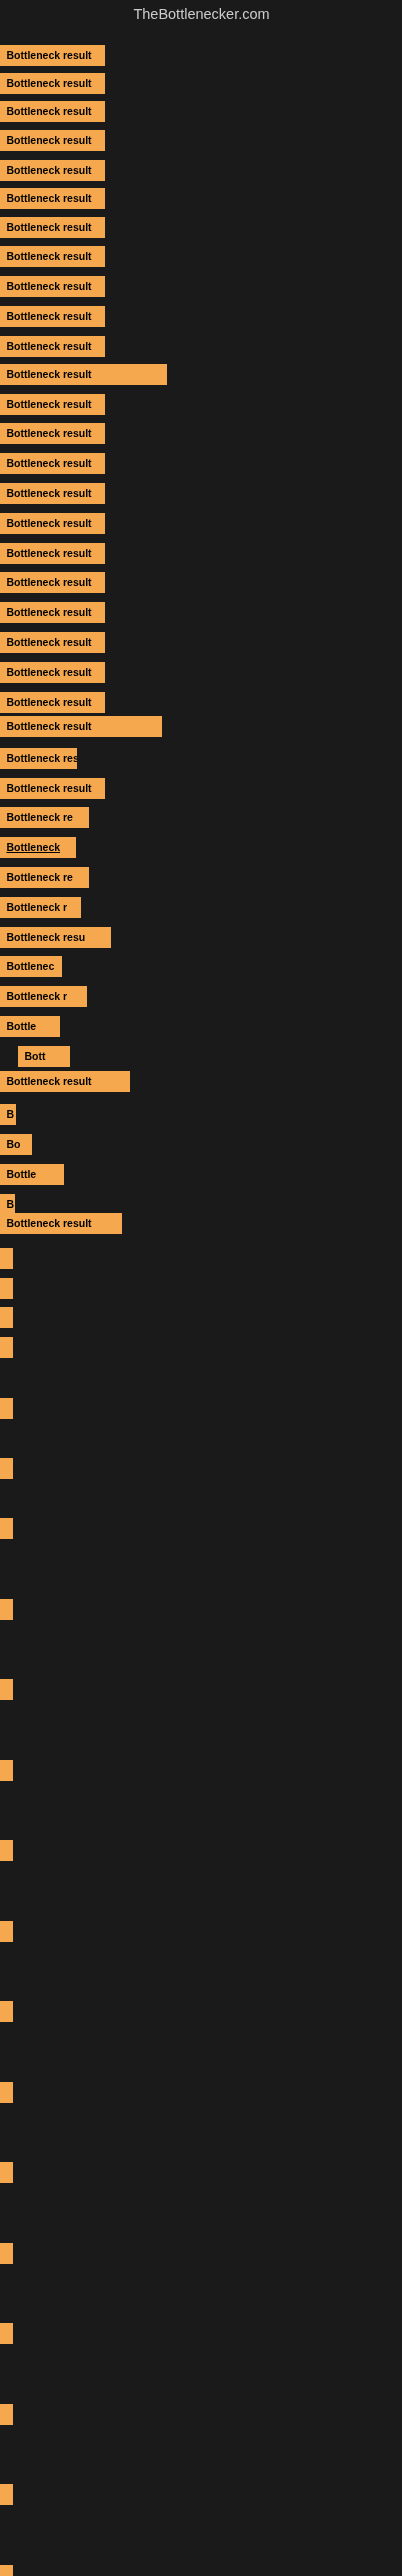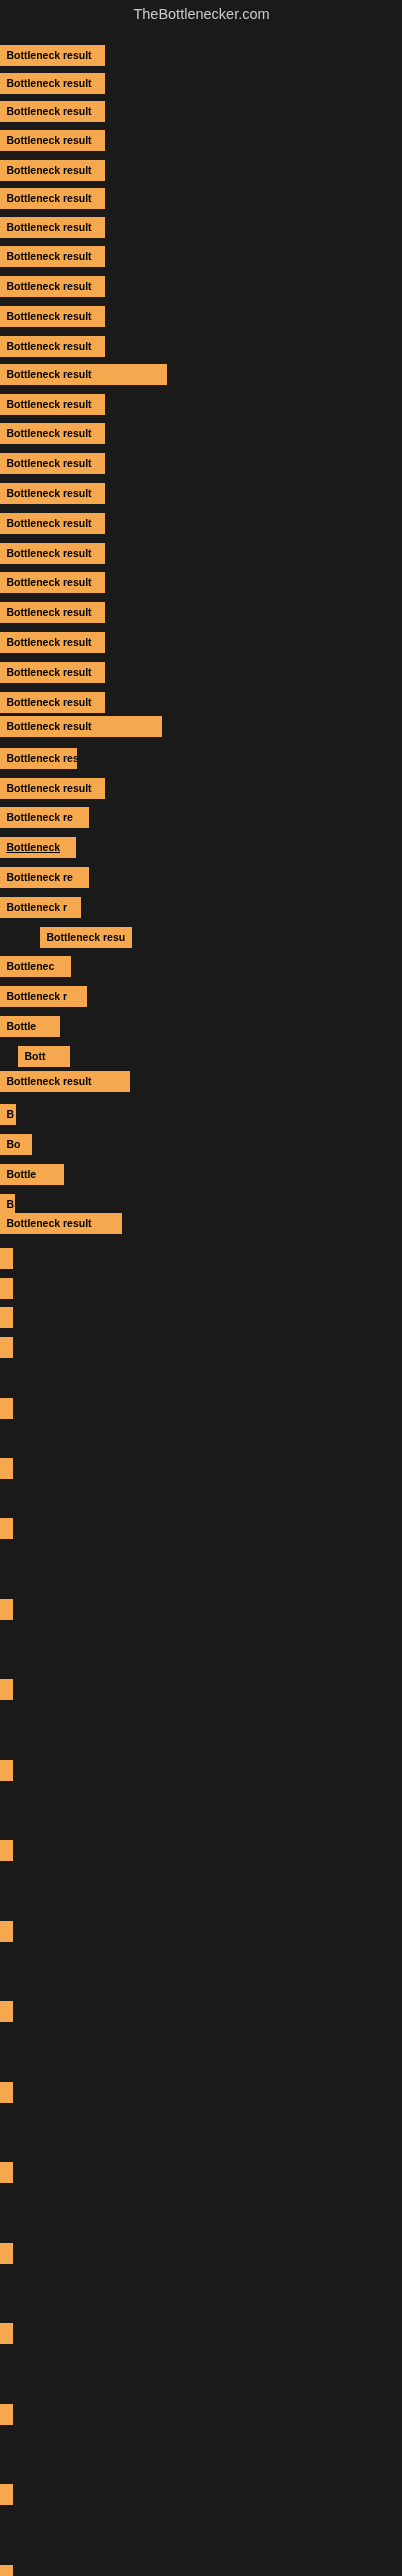--- a/index.html
+++ b/index.html
@@ -65,7 +65,7 @@
     <div class="bottleneck-bar" style="top: 808px; width: 76px; height: 21px; line-height: 14.5px; text-decoration: underline;">Bottleneck</div>
     <div class="bottleneck-bar" style="top: 838px; width: 89px; height: 21px; line-height: 14.5px;">Bottleneck re</div>
     <div class="bottleneck-bar" style="top: 868px; width: 81px; height: 21px; line-height: 14.5px;">Bottleneck r</div>
-    <div class="bottleneck-bar" style="top: 898px; width: 92px; height: 21px; line-height: 14.5px; margin-left: 40px;">Bottleneck resu</div>
+    <div class="bottleneck-bar" style="top: 898px; width: 111px; height: 21px; line-height: 14.5px;">Bottleneck resu</div>
     <div class="bottleneck-bar" style="top: 927px; width: 71px; height: 21px; line-height: 14.5px;">Bottlenec</div>
     <div class="bottleneck-bar" style="top: 957px; width: 87px; height: 21px; line-height: 14.5px;">Bottleneck r</div>
     <div class="bottleneck-bar" style="top: 987px; width: 60px; height: 21px; line-height: 14.5px;">Bottle</div>

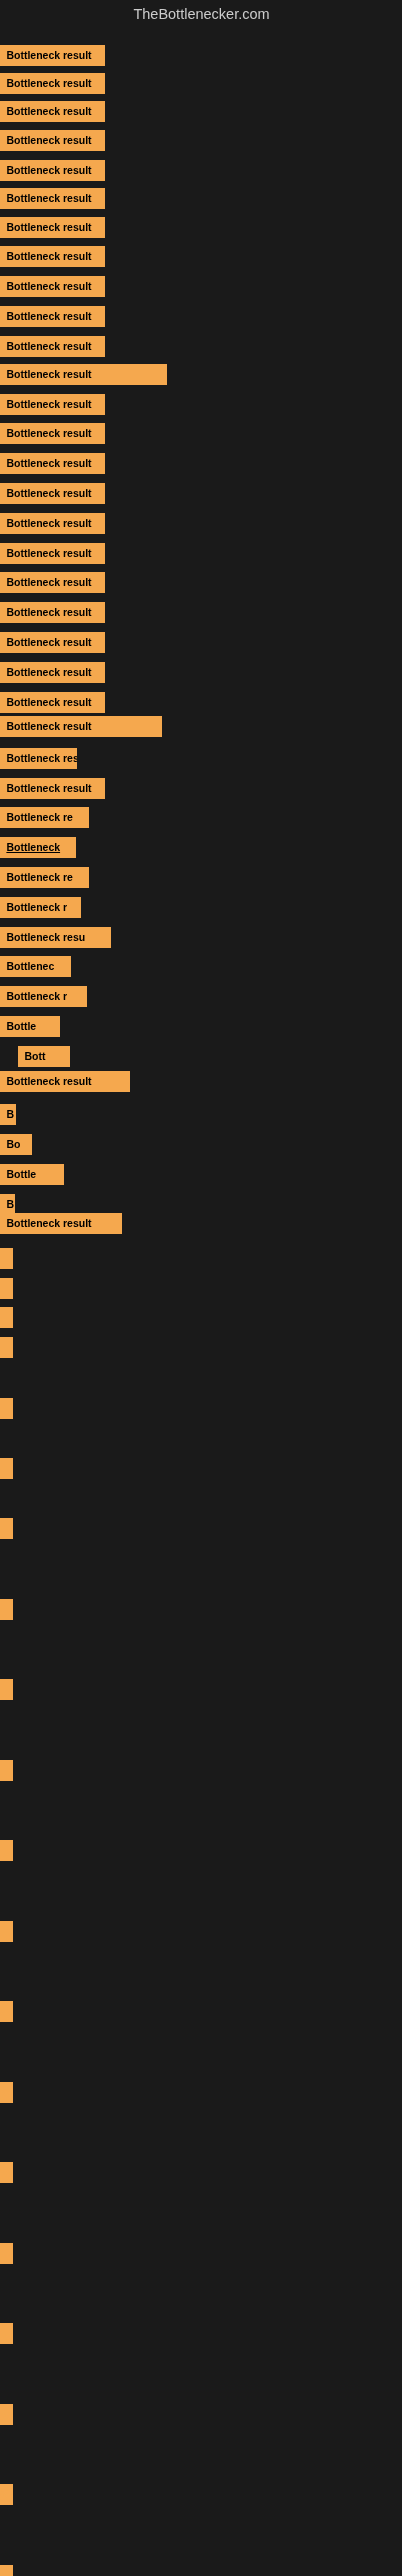--- a/index.html
+++ b/index.html
@@ -66,7 +66,7 @@
     <div class="bottleneck-bar" style="top: 838px; width: 89px; height: 21px; line-height: 14.5px;">Bottleneck re</div>
     <div class="bottleneck-bar" style="top: 868px; width: 81px; height: 21px; line-height: 14.5px;">Bottleneck r</div>
     <div class="bottleneck-bar" style="top: 898px; width: 111px; height: 21px; line-height: 14.5px;">Bottleneck resu</div>
-    <div class="bottleneck-bar" style="top: 927px; width: 71px; height: 21px; line-height: 14.5px;">Bottlenec</div>
+    <div class="bottleneck-bar" style="top: 927px; width: 62px; height: 21px; line-height: 14.5px;">Bottlenec</div>
     <div class="bottleneck-bar" style="top: 957px; width: 87px; height: 21px; line-height: 14.5px;">Bottleneck r</div>
     <div class="bottleneck-bar" style="top: 987px; width: 60px; height: 21px; line-height: 14.5px;">Bottle</div>
     <div class="bottleneck-bar" style="top: 1017px; width: 52px; height: 21px; line-height: 14.5px; margin-left: 18px;">Bott</div>

